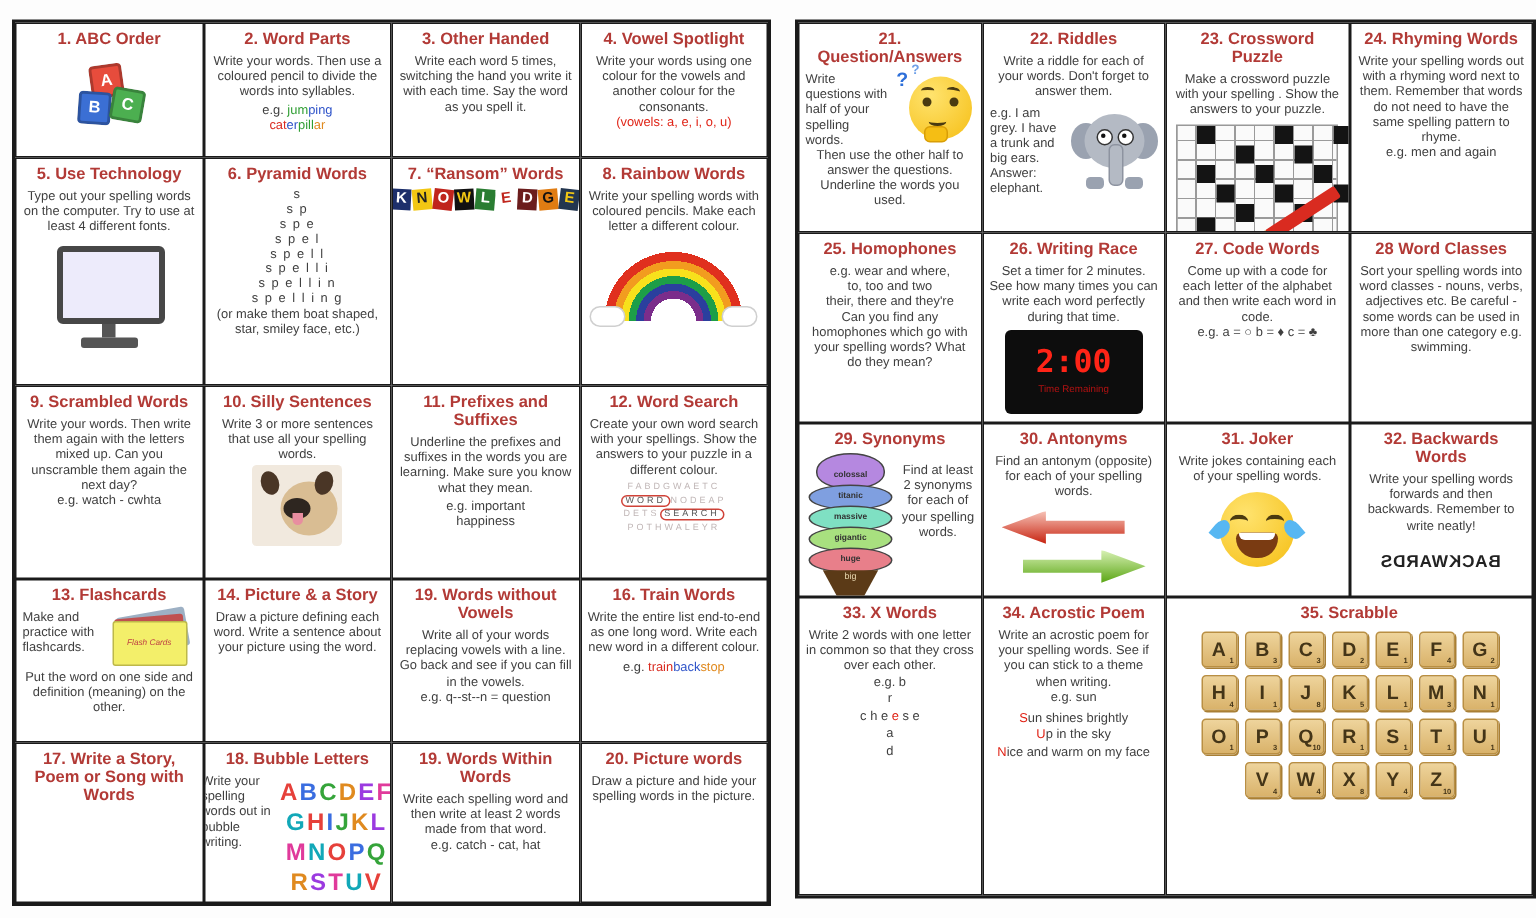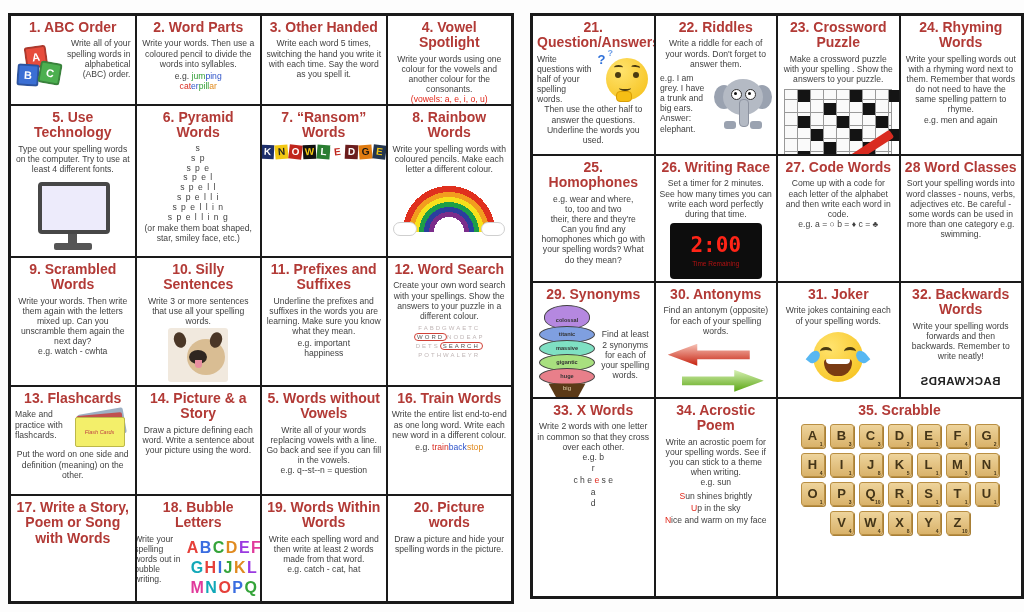--- a/index.html
+++ b/index.html
@@ -12,7 +12,7 @@
   .gr{grid-template-rows:140px 127px 116px 199px}
   .cell{border:1px solid #1a1a1a;padding:3px 4px;overflow:hidden;position:relative;text-align:center;font-size:8.6px;line-height:1.18}
   .span2{grid-column:3/5}
-  .ct{color:#b23a36;font-weight:bold;font-size:14px;margin:1px 0 3px;line-height:1.1}
+  .ct{color:#b23a36;font-weight:bold;font-size:11px;margin:1px 0 3px;line-height:1.1}
   .red{color:#e02417}
   .g{color:#2f9e33}.bl{color:#2f54c9}.or{color:#e08a1f}.rd{color:#d92b20}
   .u{}

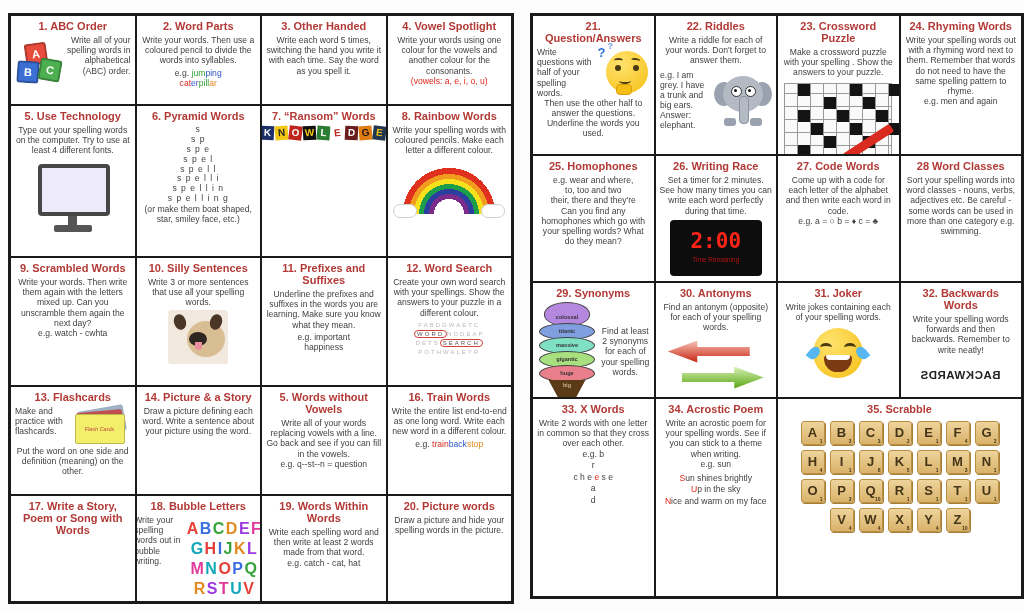--- a/index.html
+++ b/index.html
@@ -136,7 +136,6 @@
             <i class="bB">B</i>
             <i class="bC">C</i>
           </div>
-      <div class="tr" style="flex:1">Write all of your spelling words in alphabetical (ABC) order.</div>
     </div>
   </div>
 

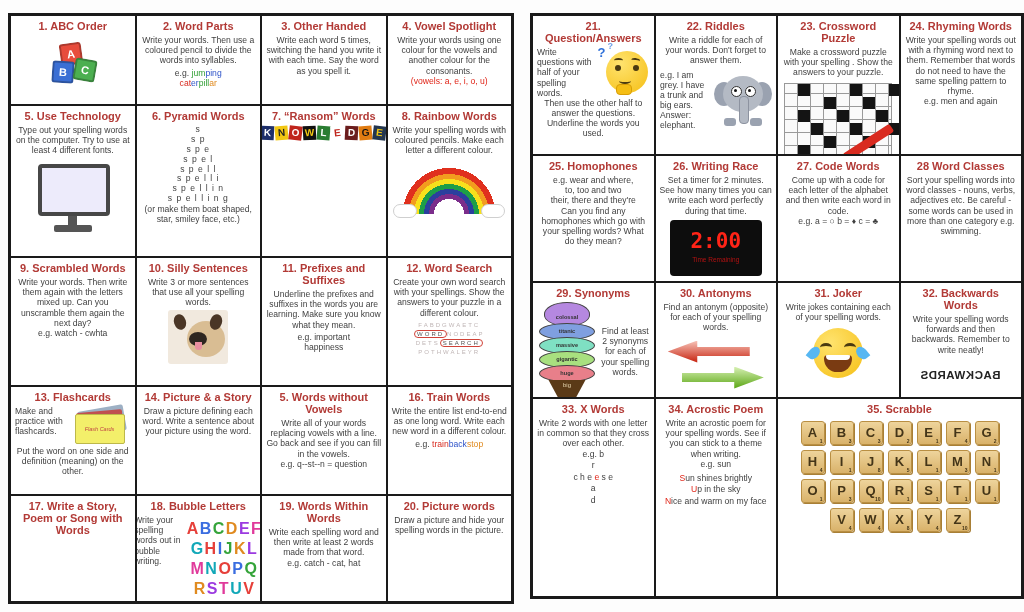--- a/index.html
+++ b/index.html
@@ -405,7 +405,7 @@
         <div class="scoop s5">huge</div>
         <div class="cone">big</div>
       </div>
-      <div style="flex:1;margin-top:24px">Find at least 2 synonyms for each of your spelling words.</div>
+      <div style="flex:1;margin-top:6px">Find at least 2 synonyms for each of your spelling words.</div>
     </div>
   </div>
 

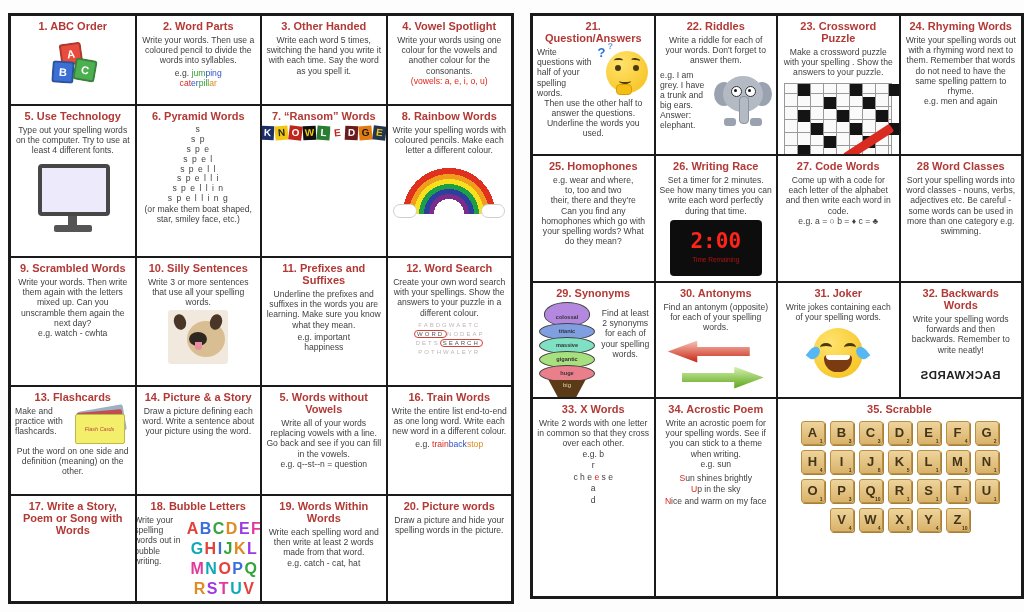--- a/index.html
+++ b/index.html
@@ -261,7 +261,7 @@
   </div>
 
   <div class="cell">
-    <div class="ct">5. Words without Vowels</div>
+    <div class="ct">19. Words without Vowels</div>
     <div>Write all of your words replacing vowels with a line. Go back and see if you can fill in the vowels.</div>
     <div>e.g. q--st--n = question</div>
   </div>

